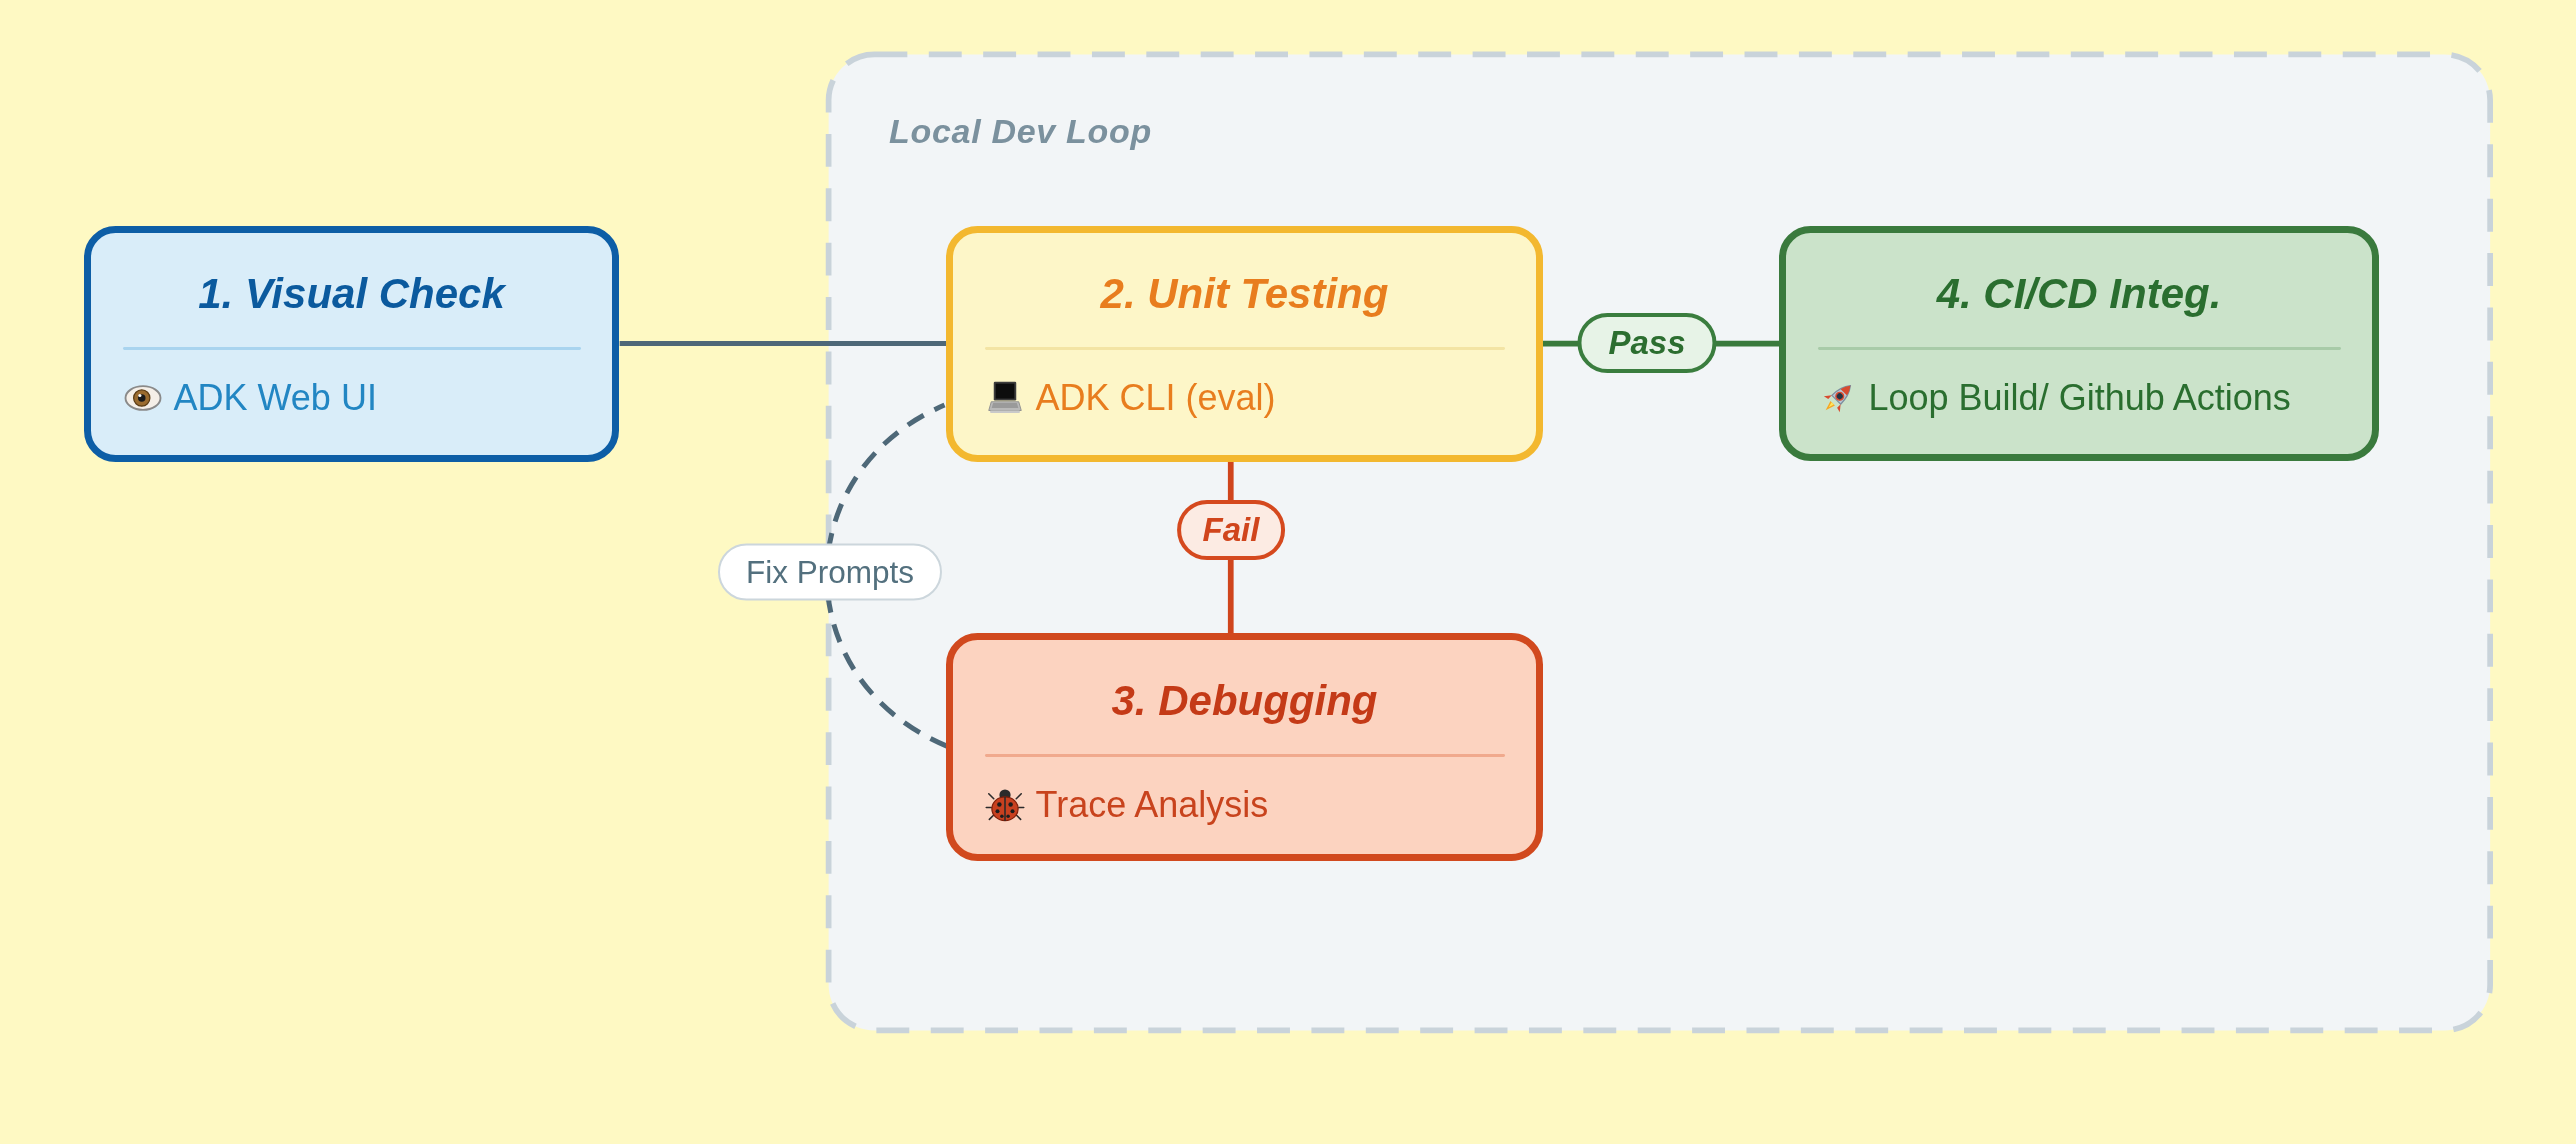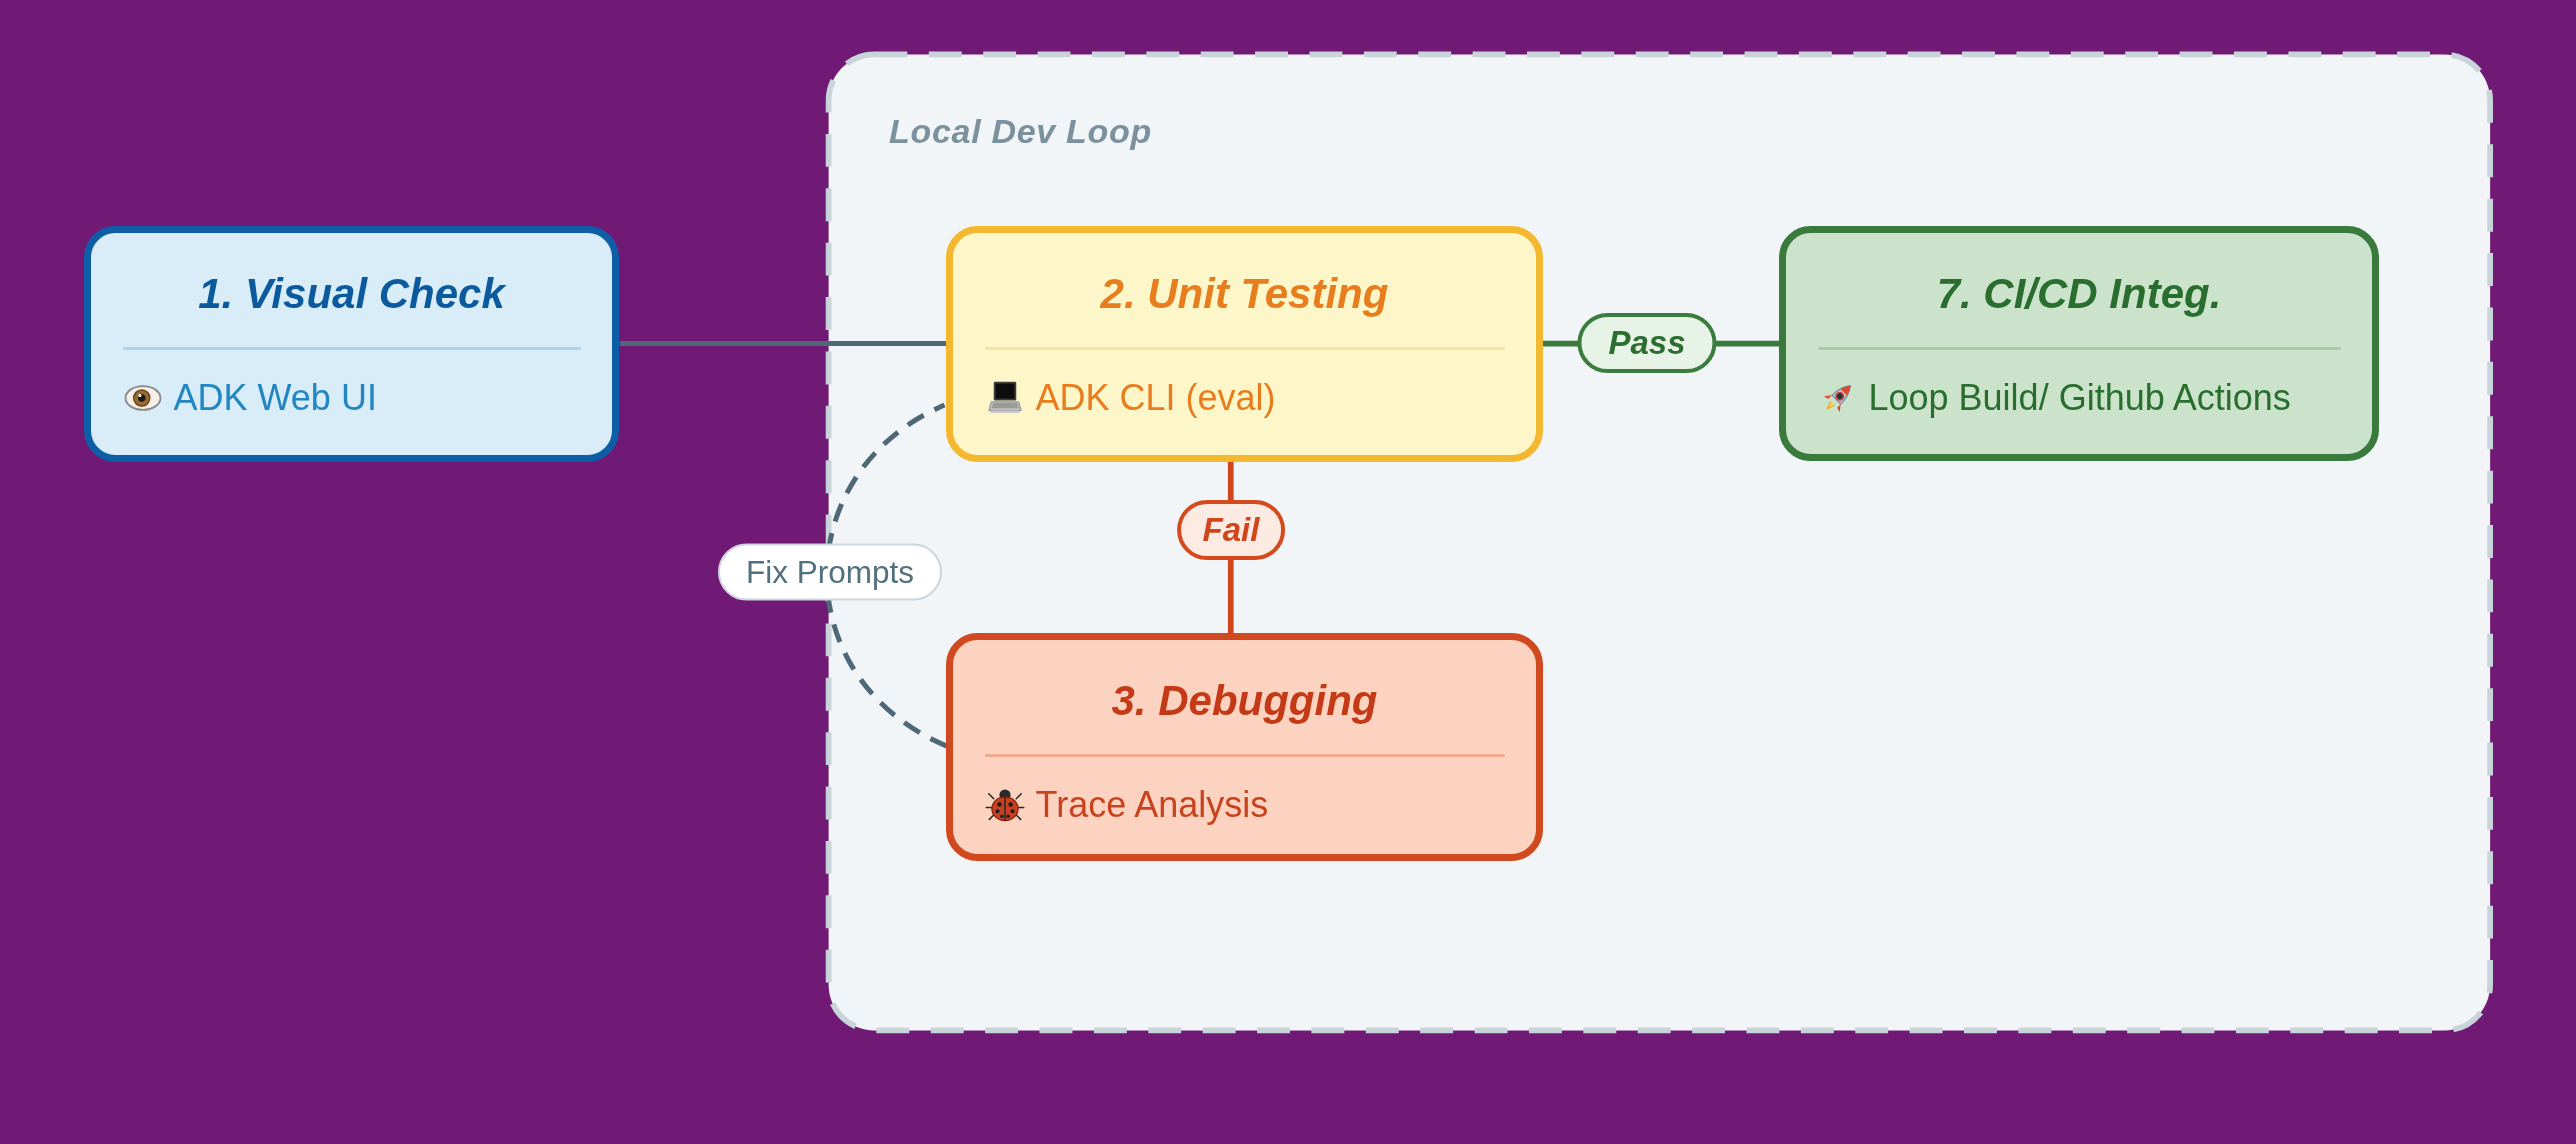--- a/index.html
+++ b/index.html
@@ -4,7 +4,7 @@
 <style>
   html,body{margin:0;padding:0;background:#ffffff;}
   .canvas{
-    position:relative;width:2576px;height:1145px;background:#701a75;
+    position:relative;width:2576px;height:1145px;background:#fef9c3;
     font-family:"Liberation Sans", sans-serif;overflow:hidden;
   }
   svg.layer{position:absolute;left:0;top:0;width:2576px;height:1145px;}

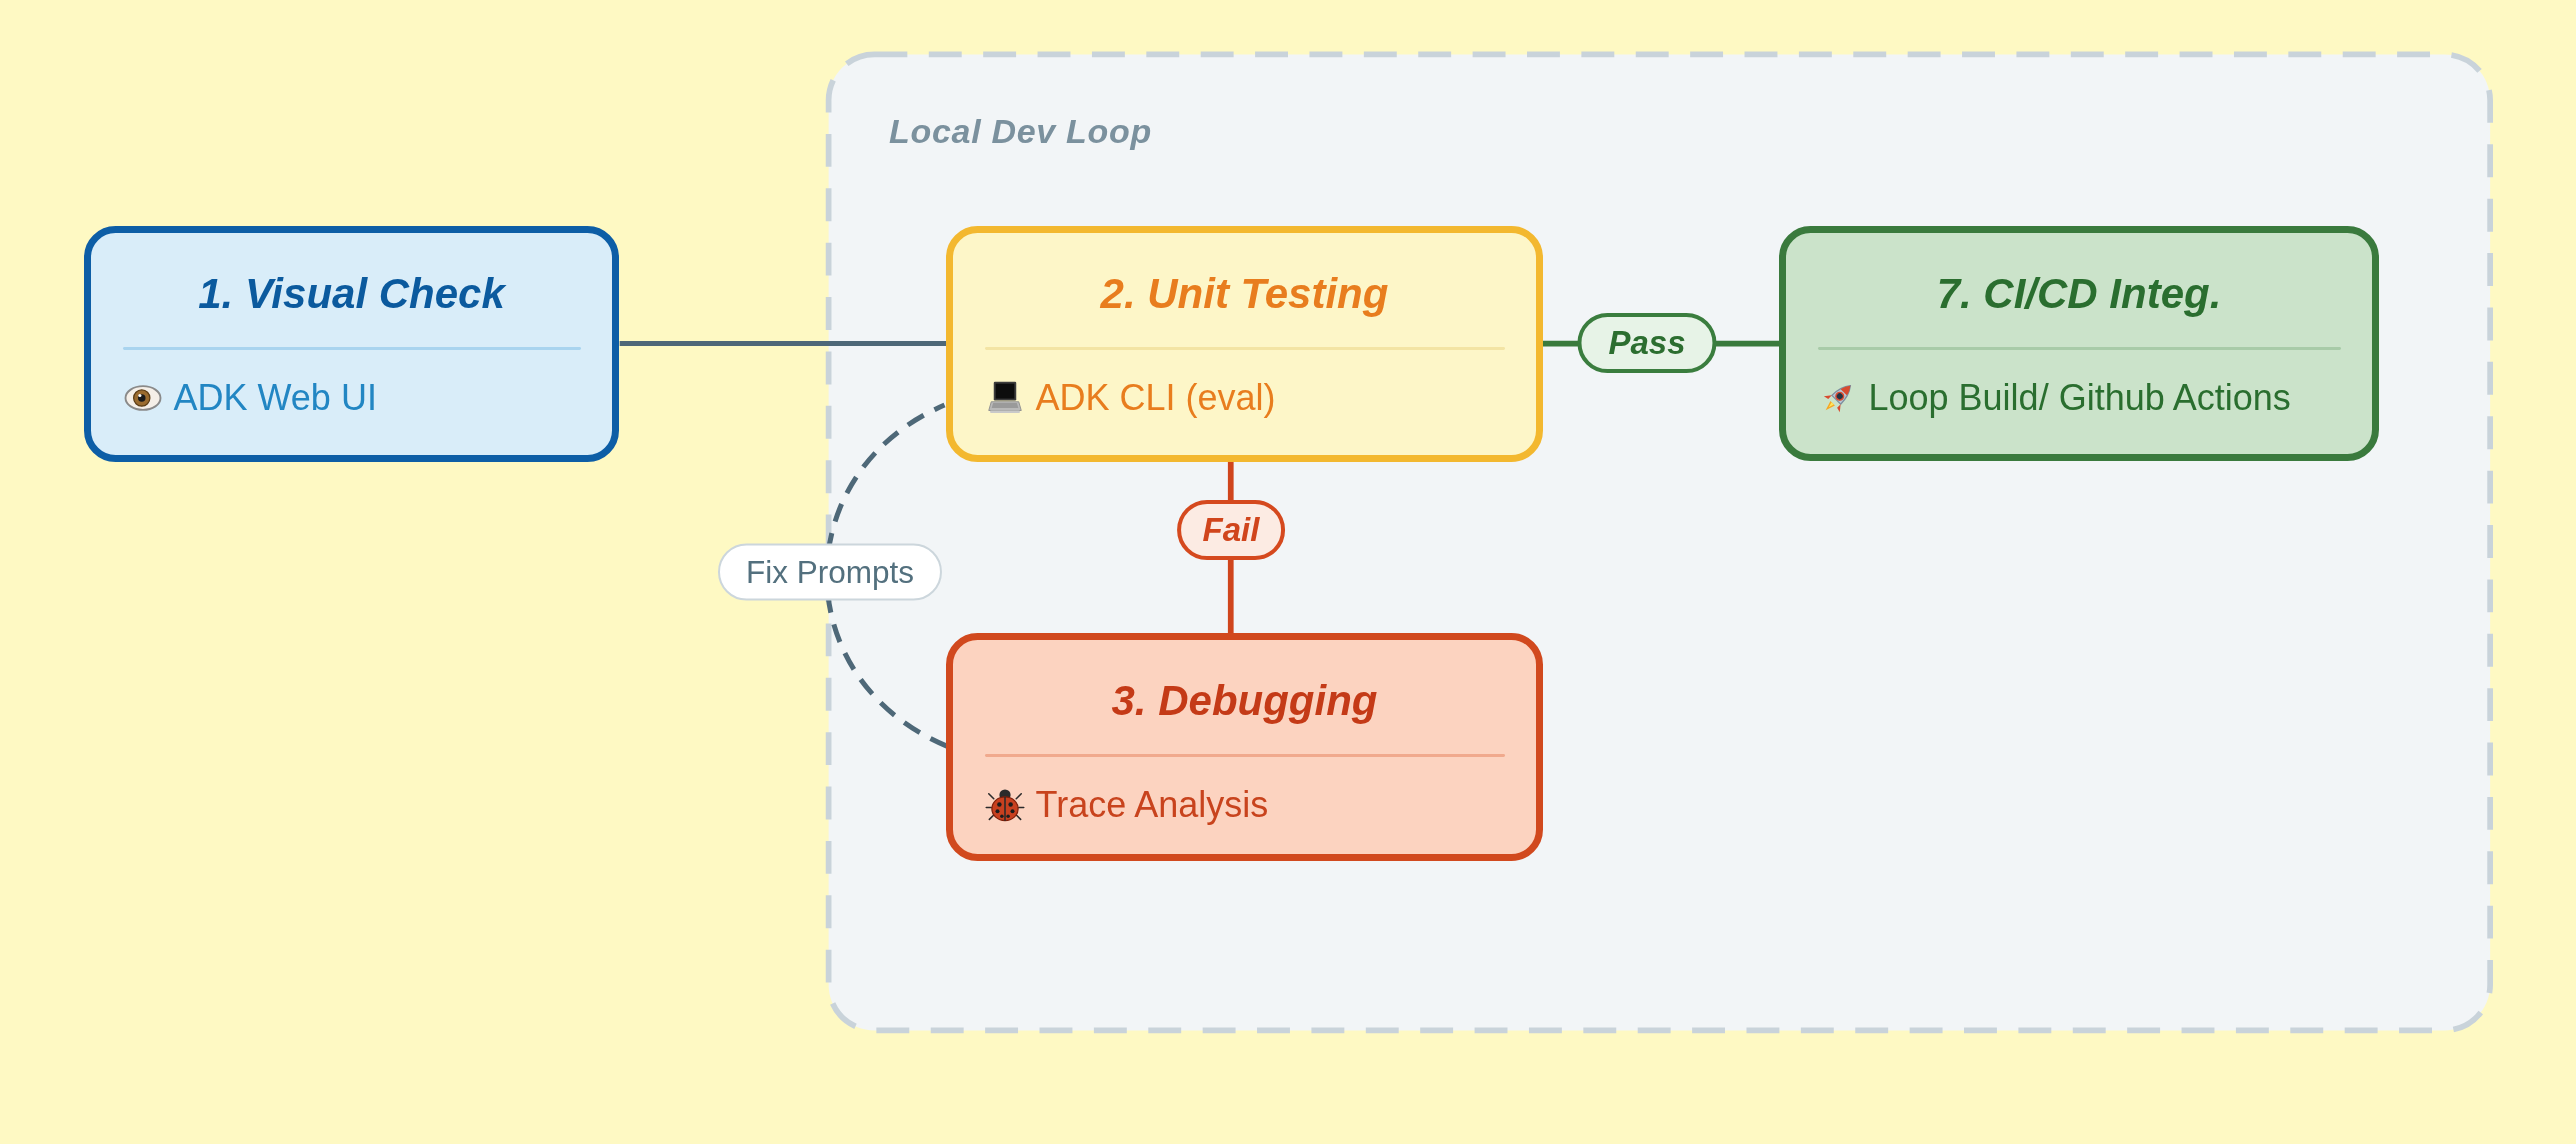--- a/index.html
+++ b/index.html
@@ -128,7 +128,7 @@
   </div>
 
   <div class="node" id="node-cicd">
-    <div class="title">7. CI/CD Integ.</div>
+    <div class="title">4. CI/CD Integ.</div>
     <div class="divider"></div>
     <div class="body-row">
       <span class="icon">

